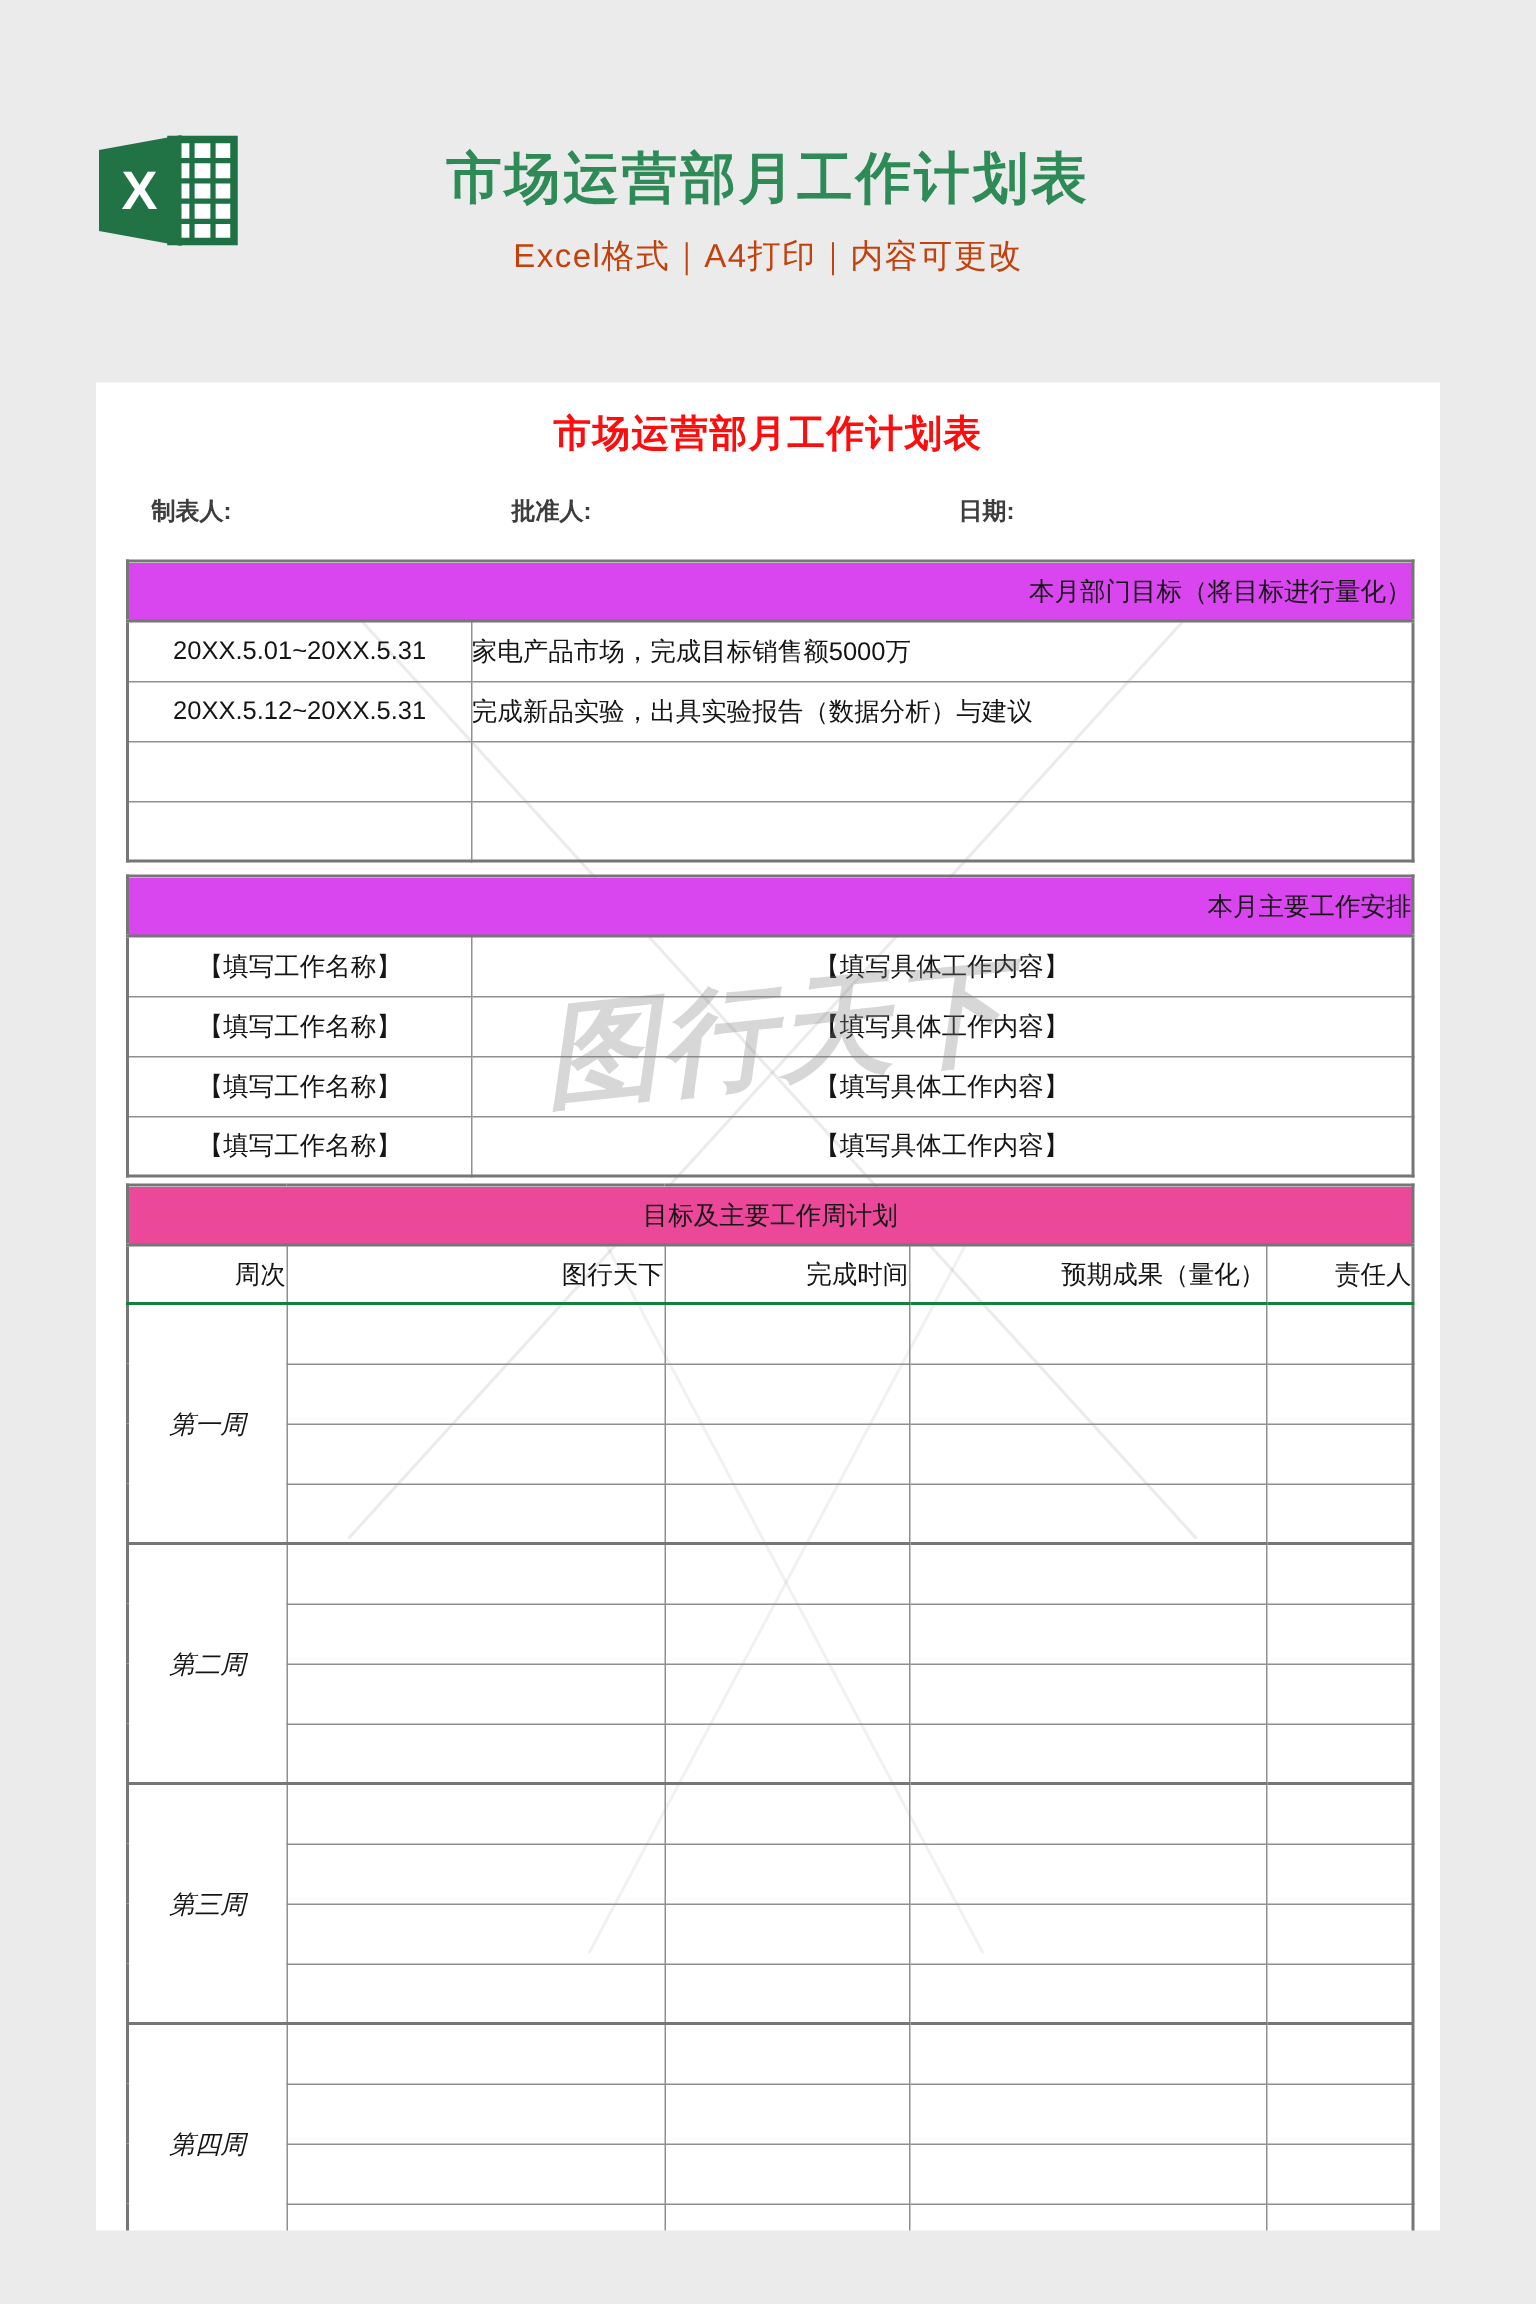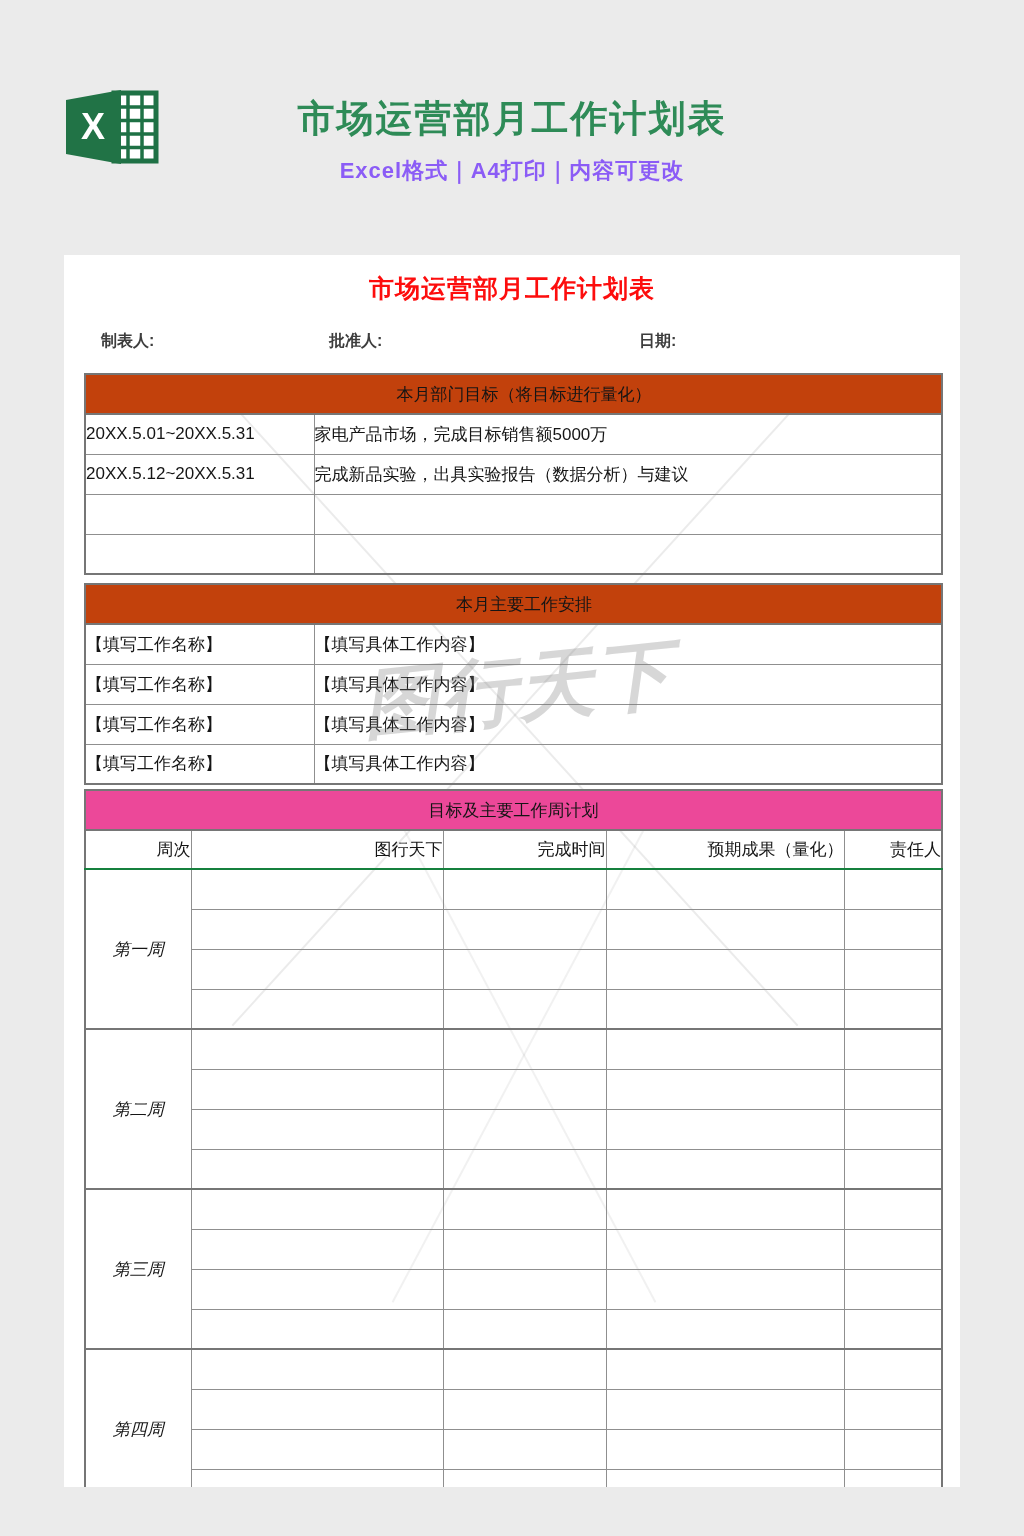--- a/index.html
+++ b/index.html
@@ -17,7 +17,7 @@
   }
   .page-subtitle{
     position:absolute;top:156px;left:0;width:100%;text-align:center;
-    font-size:22px;color:#8b5cf6;letter-spacing:1px;font-weight:bold;
+    font-size:22px;color:#c2410c;letter-spacing:1px;
   }
   
   .card{

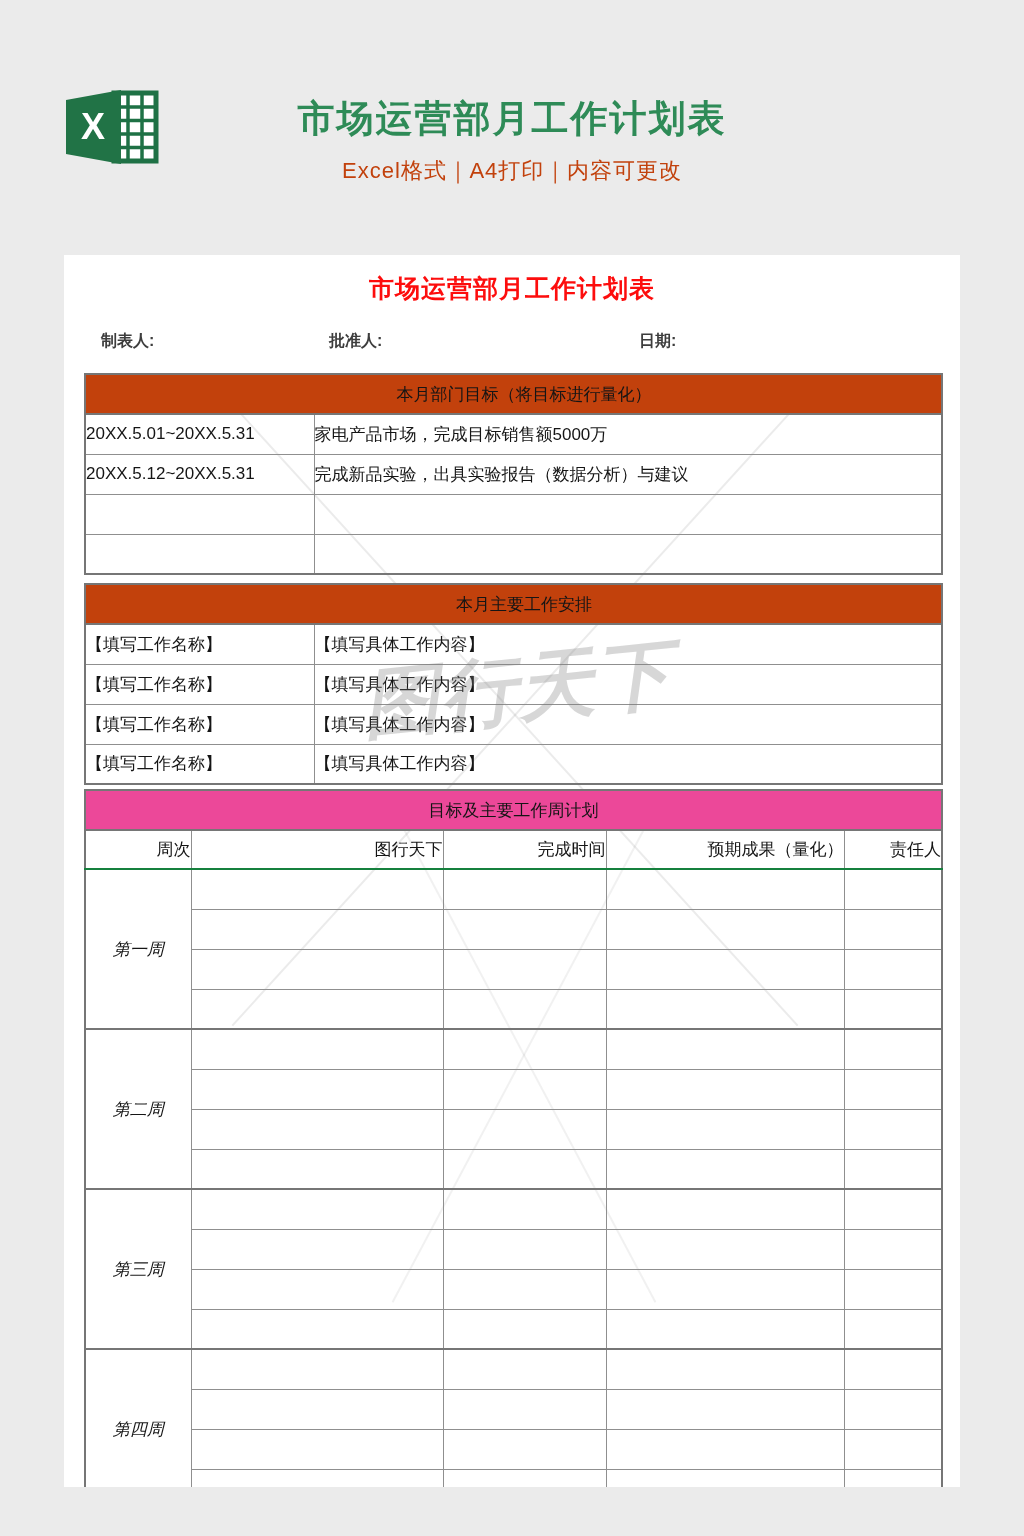--- a/index.html
+++ b/index.html
@@ -31,7 +31,7 @@
   .info-row{position:absolute;top:76px;left:20px;width:857px;height:24px;z-index:2;}
   .info-row span{position:absolute;font-size:16px;font-weight:bold;color:#3d3d3d;}
   .info-creator{left:17px;text-align:right;}
-  .info-approver{left:245px;text-align:center;}
+  .info-approver{left:257px;text-align:center;}
   .info-date{left:555px;}
   
   table.sec{

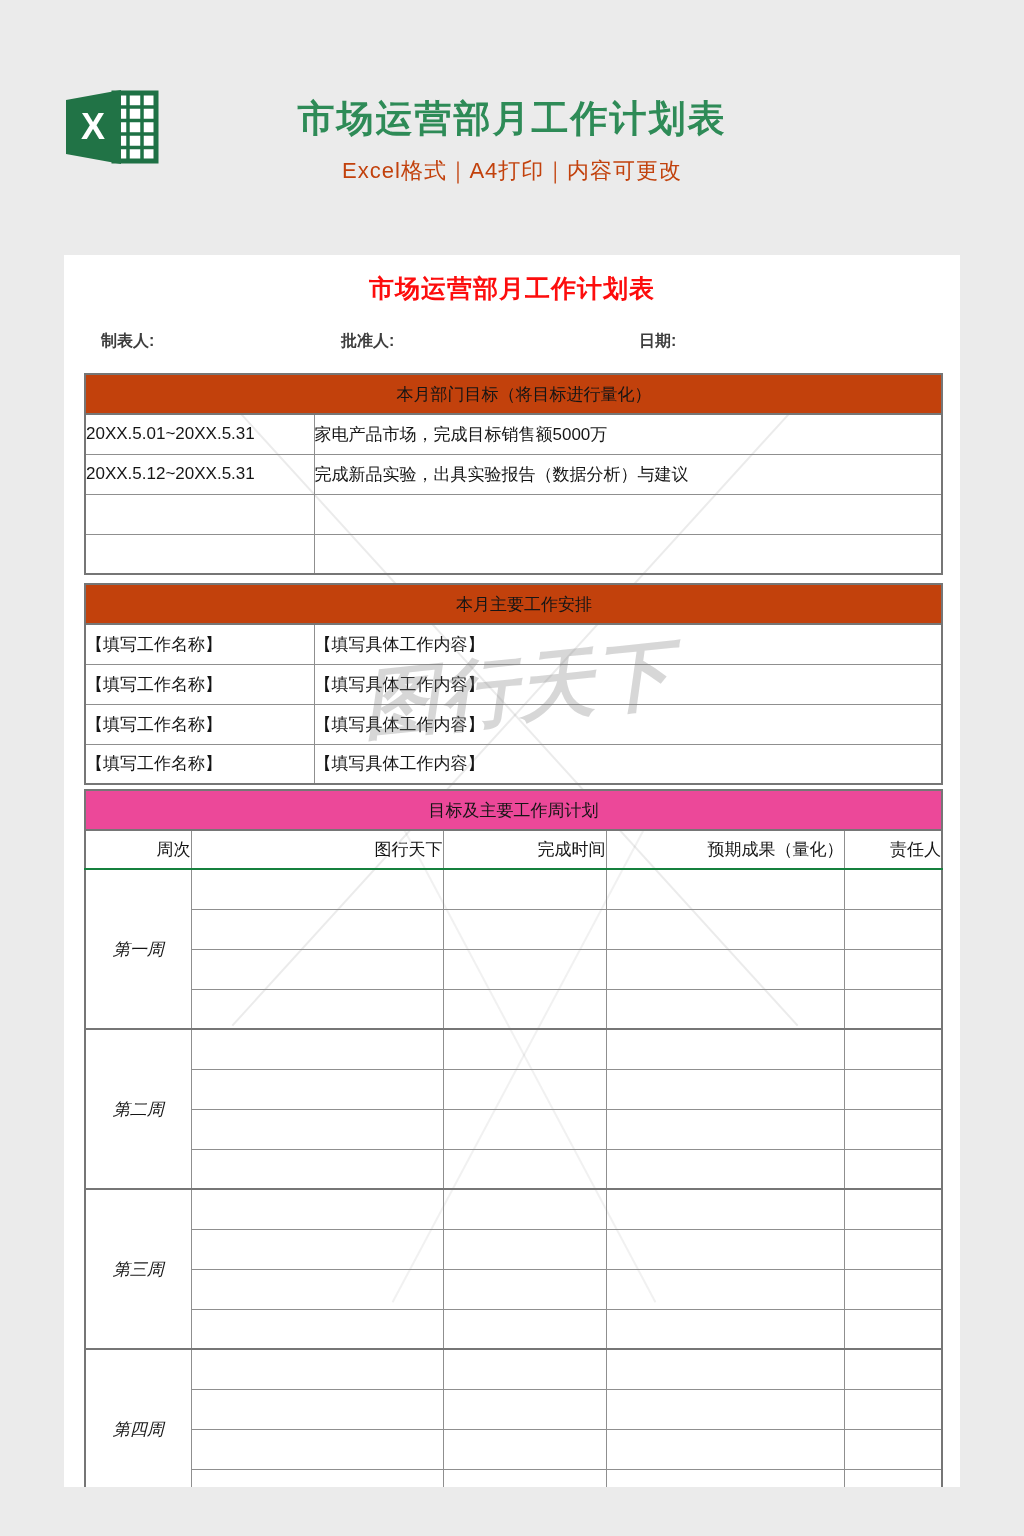--- a/index.html
+++ b/index.html
@@ -45,8 +45,8 @@
     vertical-align:middle;padding:0;overflow:hidden;white-space:nowrap;
   }
   tr.hdr td{
-    background:#c2410c;border-bottom:2px solid #767676;
-    text-align:center;padding-left:21px;height:38px;
+    background:#d946ef;border-bottom:2px solid #767676;
+    text-align:right;padding-left:21px;height:38px;
   }
   tr.r{height:40px;}
   .sec1 td.c2{text-align:left;}

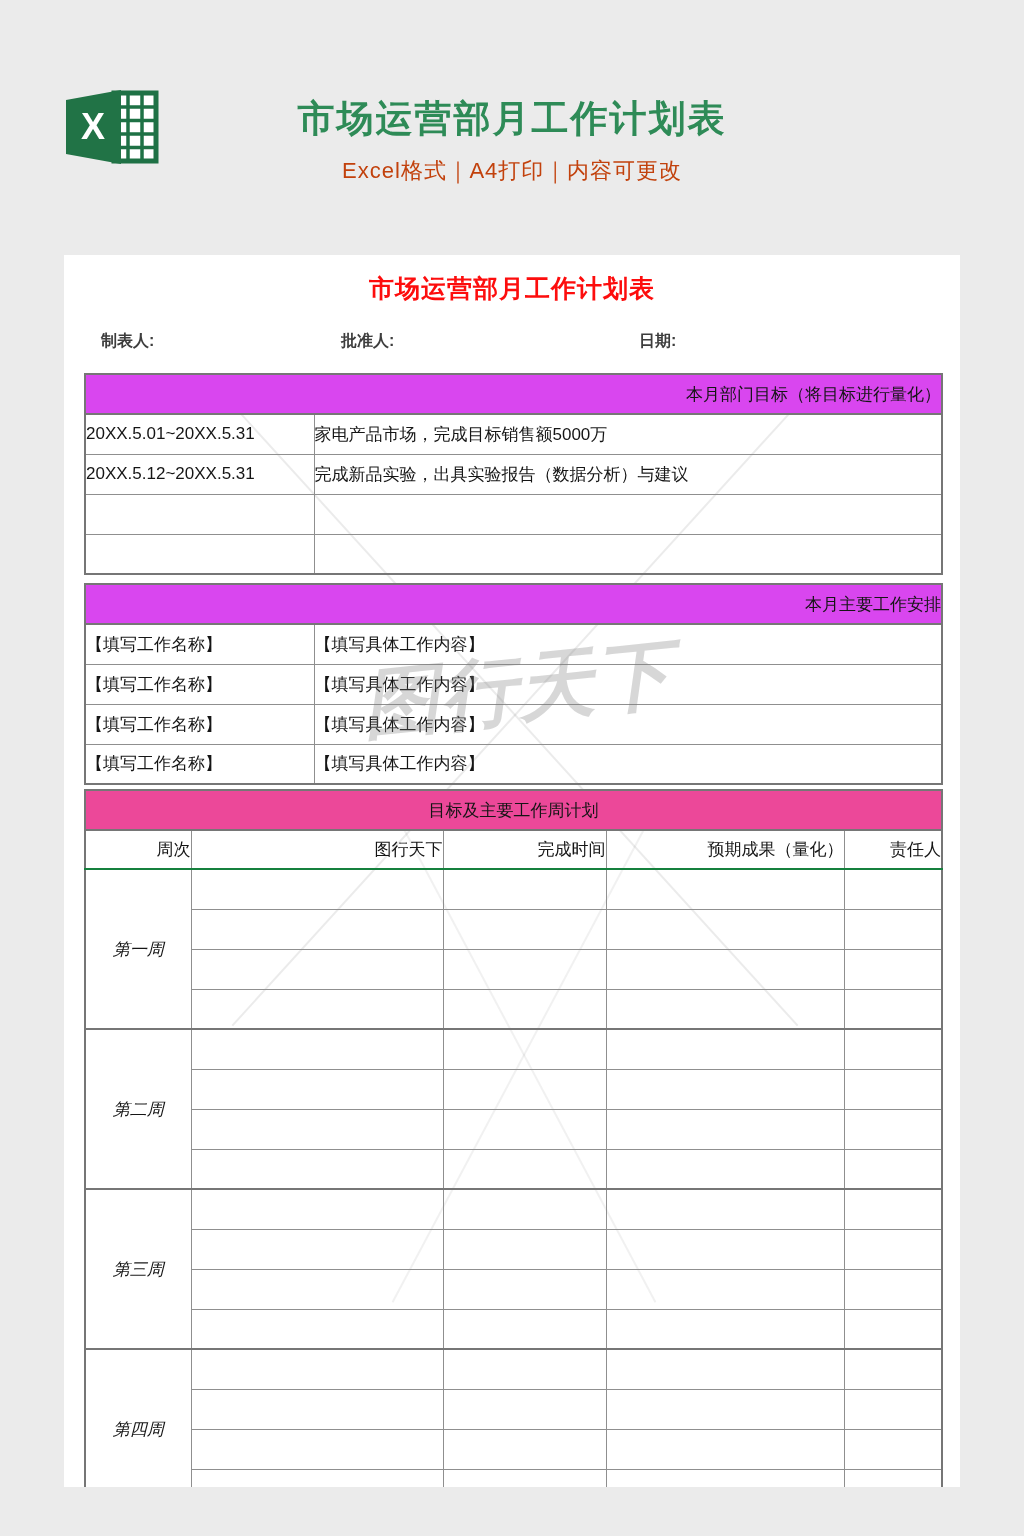--- a/index.html
+++ b/index.html
@@ -50,7 +50,7 @@
   }
   tr.r{height:40px;}
   .sec1 td.c2{text-align:left;}
-  .cell-center{text-align:left;}
+  .cell-center{text-align:center;}
   .sec3 tr.title-row td{
     background:#ec4899;text-align:center;height:38px;
     border-bottom:2px solid #767676;

